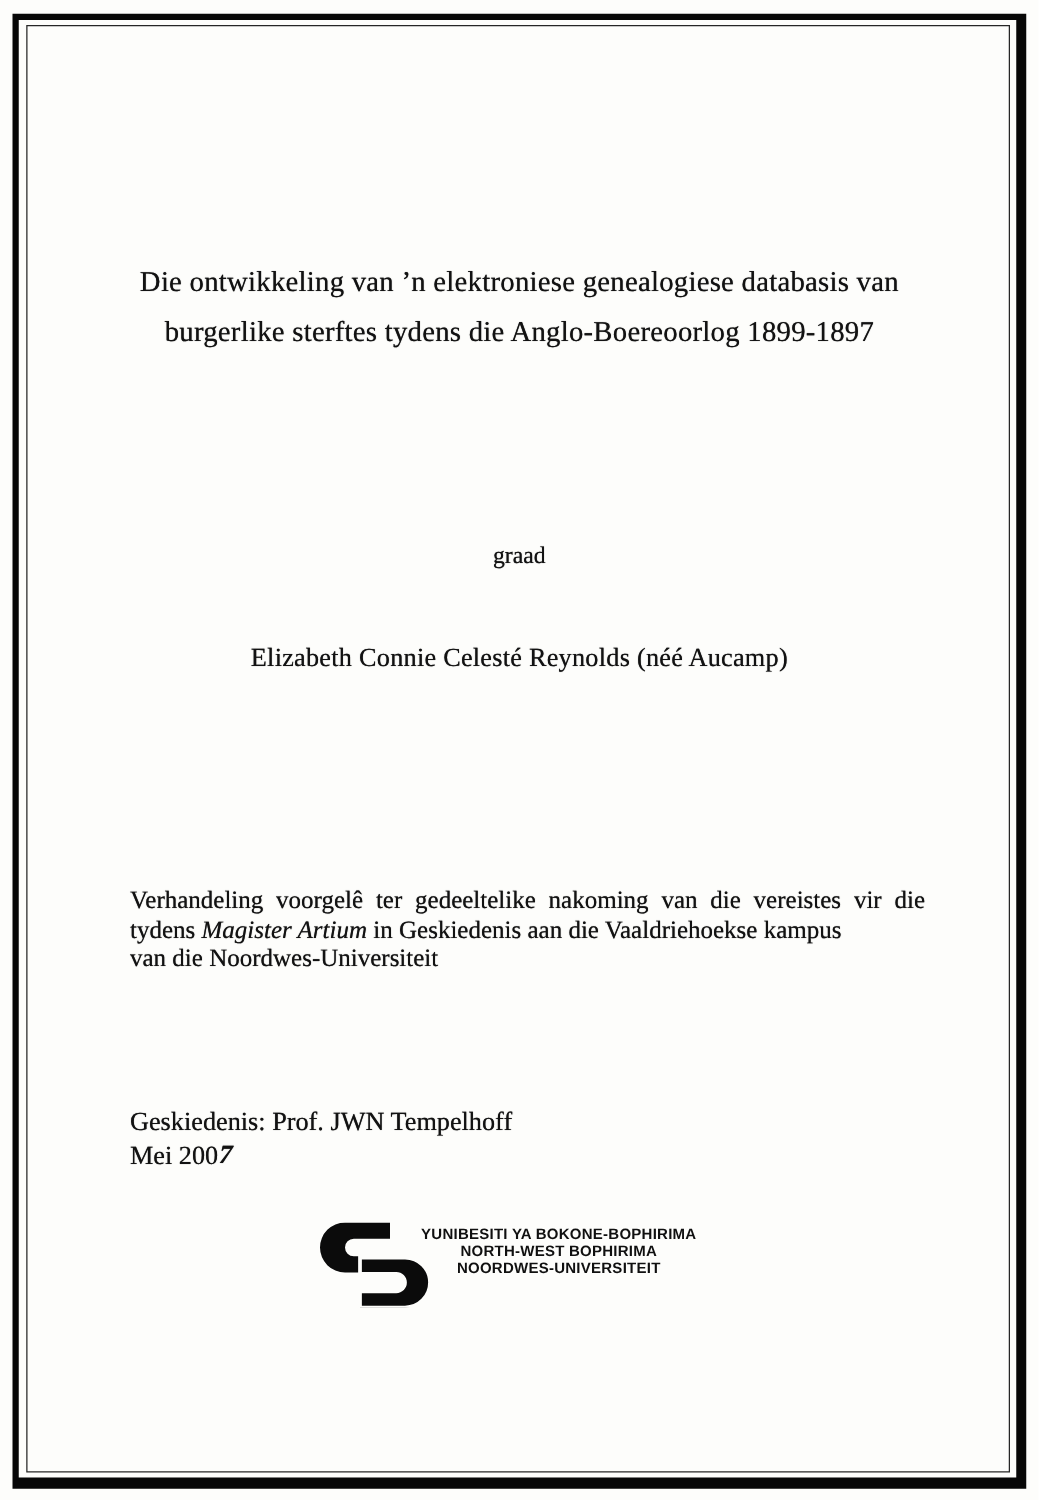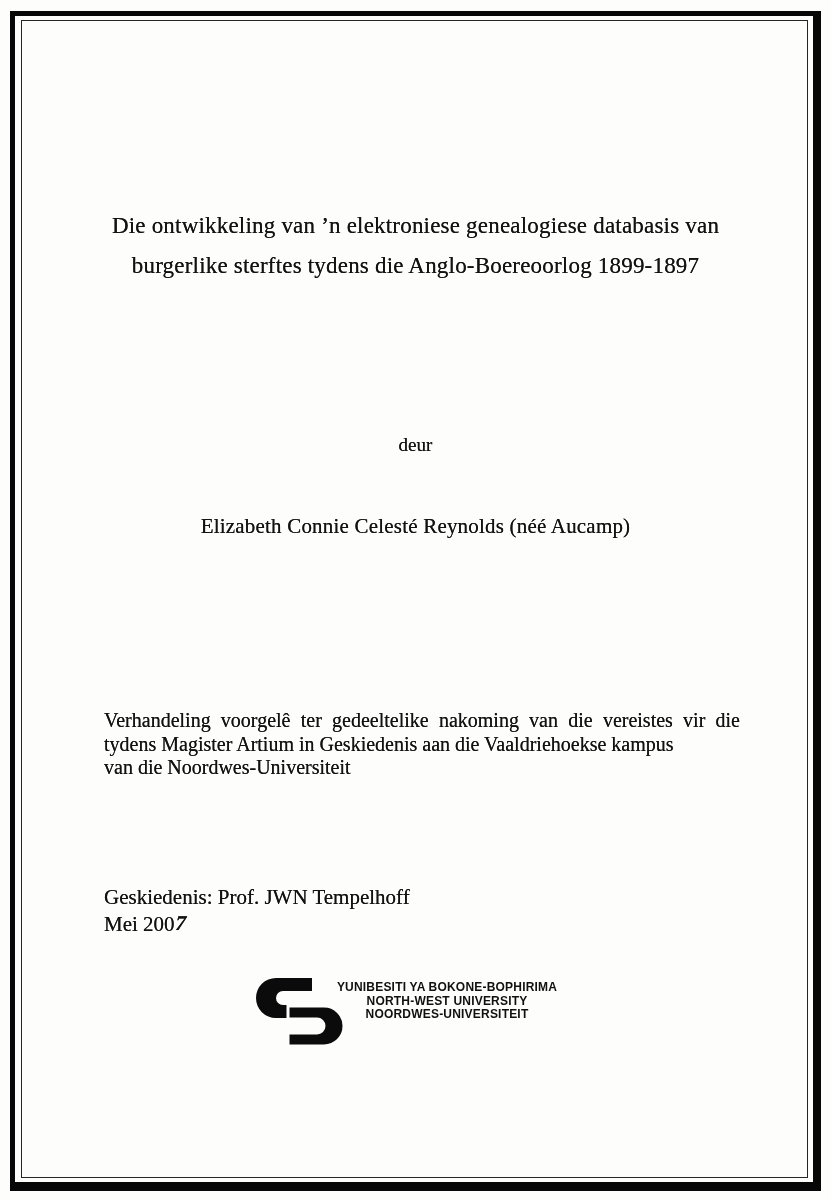--- a/index.html
+++ b/index.html
@@ -73,7 +73,7 @@
     <div>burgerlike sterftes tydens die Anglo-Boereoorlog 1899-1897</div>
   </div>
 
-  <div class="byline serifink">deur</div>
+  <div class="byline serifink">graad</div>
 
   <div class="author serifink">Elizabeth Connie Celesté Reynolds (néé Aucamp)</div>
 

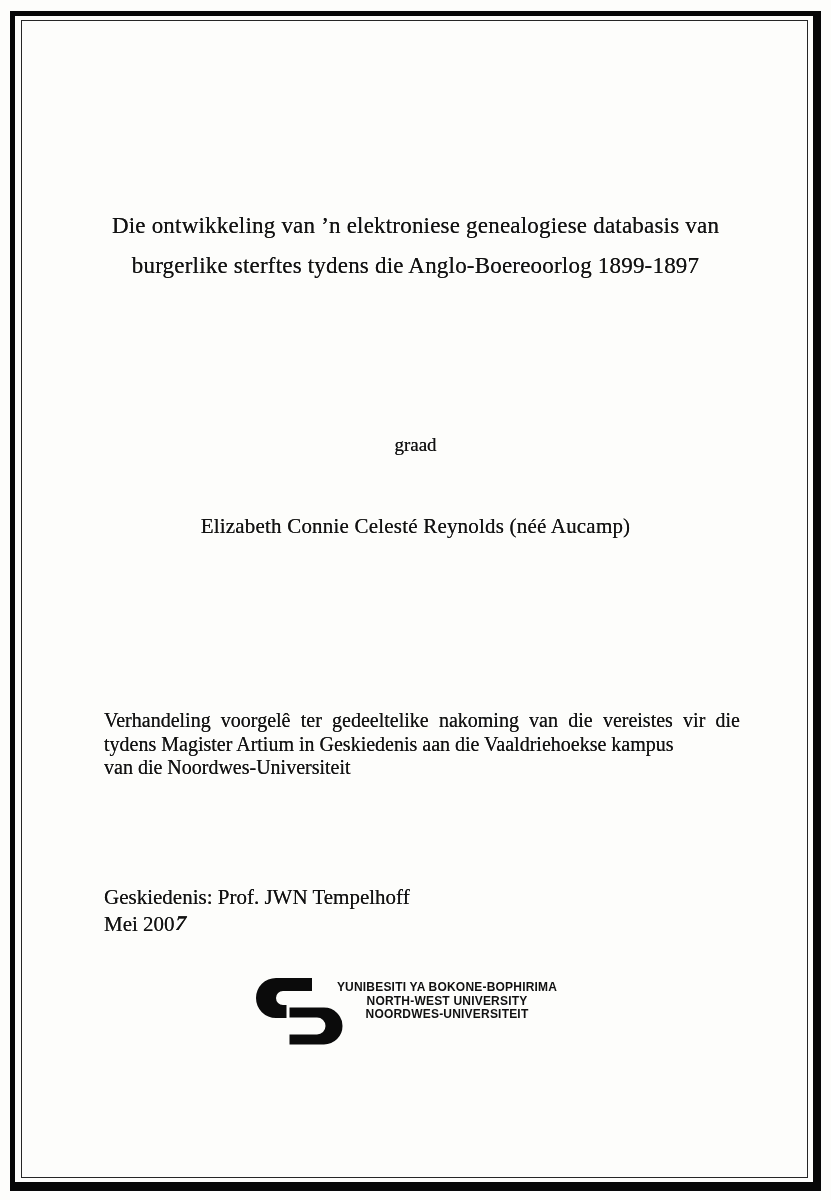--- a/index.html
+++ b/index.html
@@ -40,7 +40,7 @@
     font-size:20px;line-height:23.5px;
   }
   .statement .jline{ text-align:justify; text-align-last:justify;margin-top:48px; }
-  .statement .it{ }
+  .statement .it{ font-style:italic; }
   .supervisor{
     position:absolute;left:104px;top:884px;
     font-size:21px;line-height:27px;

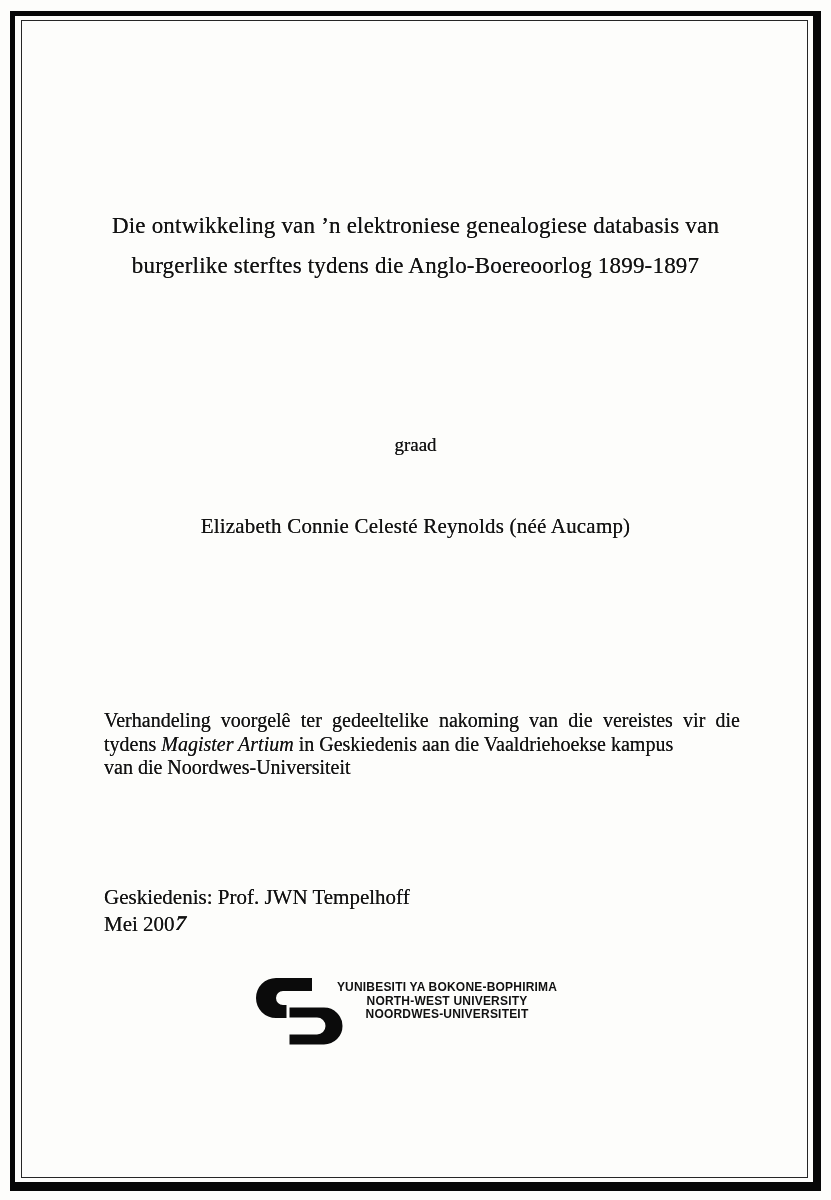--- a/index.html
+++ b/index.html
@@ -99,7 +99,7 @@
     </svg>
     <div class="logo-text">
       <div>YUNIBESITI YA BOKONE-BOPHIRIMA</div>
-      <div>NORTH-WEST UNIVERSITY</div>
+      <div>NORTH-WEST BOPHIRIMA</div>
       <div>NOORDWES-UNIVERSITEIT</div>
     </div>
   </div>

